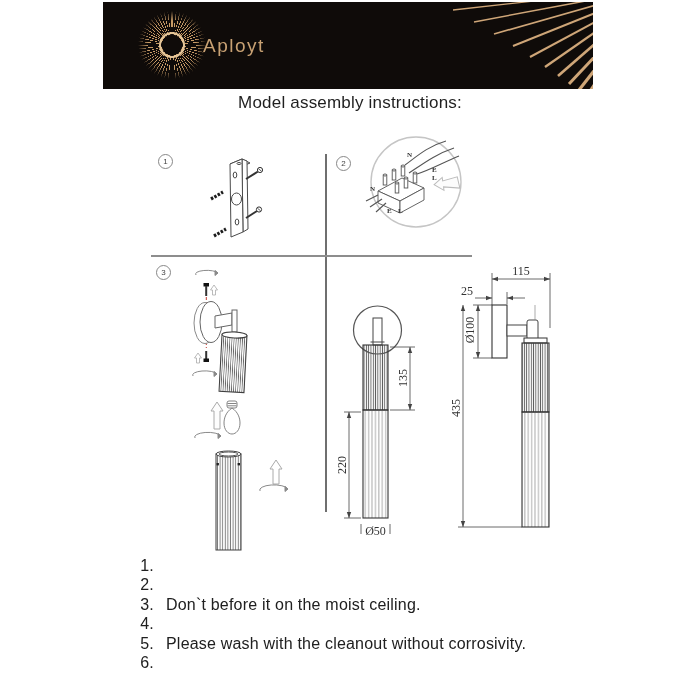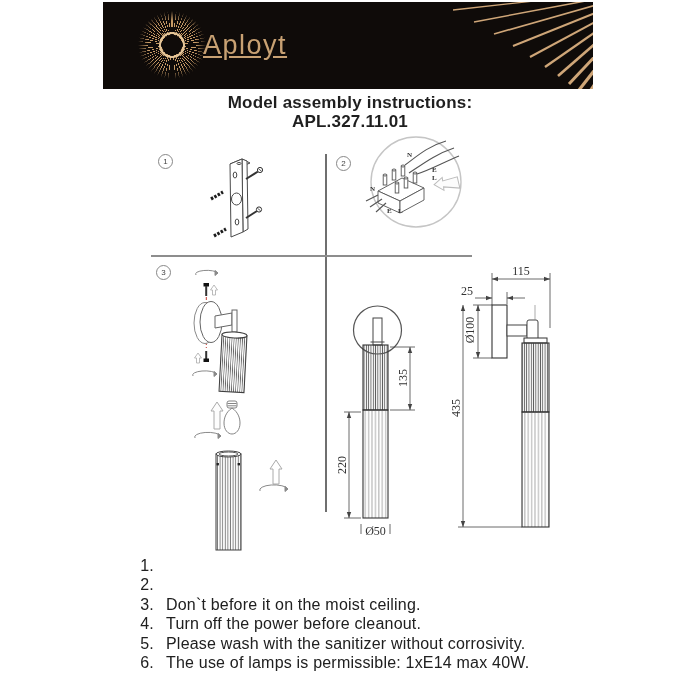--- a/index.html
+++ b/index.html
@@ -14,7 +14,7 @@
       radial-gradient(circle at 50% 50%, rgba(15,11,9,0) 0 24px, #0f0b09 34px),
       repeating-conic-gradient(from 0deg, #c69a66 0deg 1.6deg, rgba(15,11,9,0) 1.6deg 6.4deg);}
   .wordmark{position:absolute;left:100px;top:0;height:87px;display:flex;align-items:center;
-    color:#c8a173;font-size:27px;letter-spacing:1.5px;font-weight:400;text-decoration:underline;}
+    color:#c8a173;font-size:19px;letter-spacing:1.5px;font-weight:400;}
   .rays{position:absolute;right:0;top:0;}
 
   

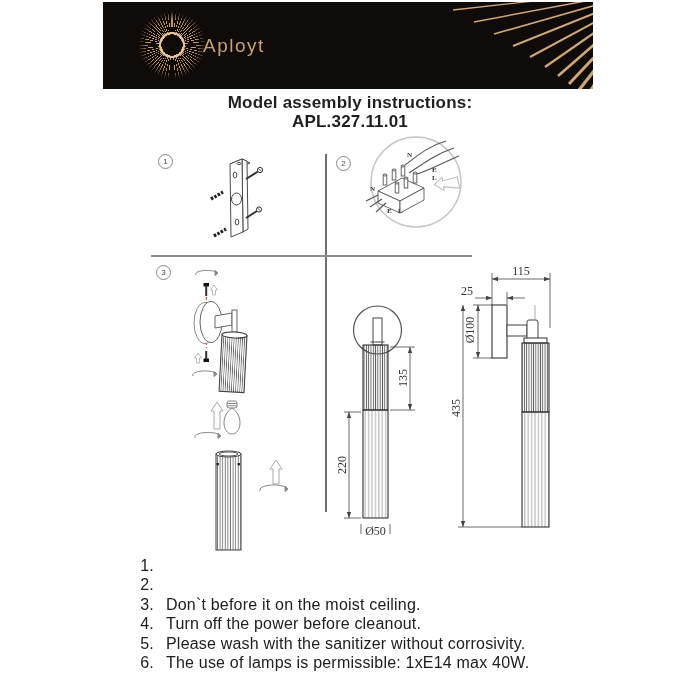--- a/index.html
+++ b/index.html
@@ -19,7 +19,7 @@
 
   
   .title{position:absolute;left:0;top:93px;width:700px;text-align:center;color:#1f1f1f;
-    font-size:17px;font-weight:700;letter-spacing:.2px;line-height:19px;}
+    font-size:17px;font-weight:400;letter-spacing:.2px;line-height:19px;}
 
   
   .vline{position:absolute;left:325px;top:154px;width:2px;height:358px;background:#6f6f6f;}

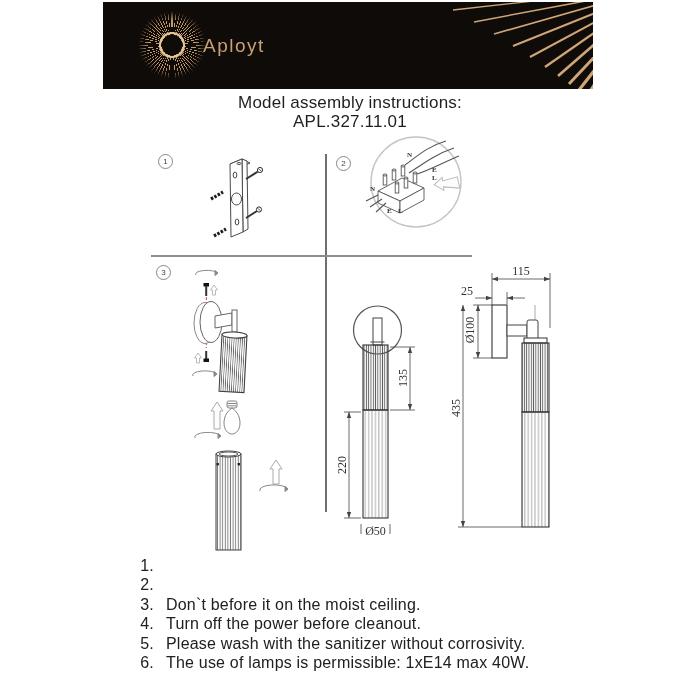--- a/index.html
+++ b/index.html
@@ -65,7 +65,6 @@
 
   <div class="title">
     <div>Model assembly instructions:</div>
-    <div>APL.327.11.01</div>
   </div>
 
   <div class="vline"></div>

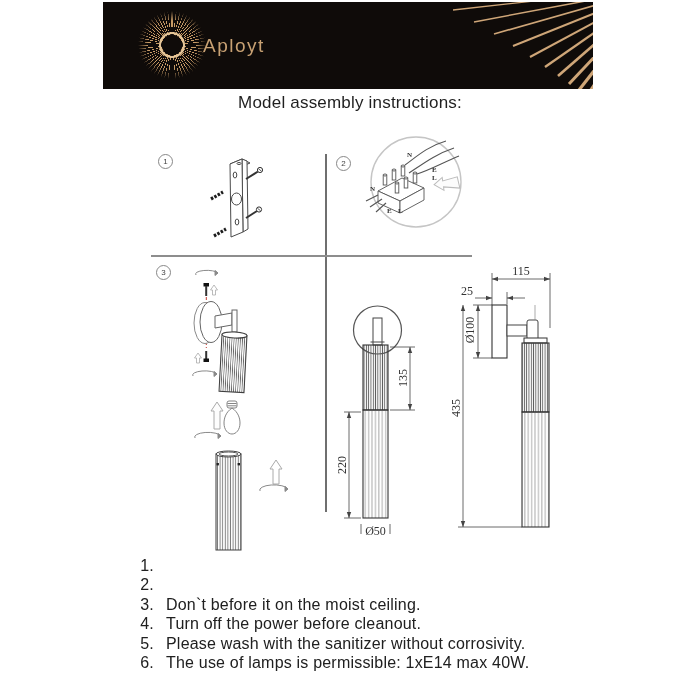--- a/index.html
+++ b/index.html
@@ -310,7 +310,6 @@
     </div>
     <div class="row">
       <span class="n">4.</span>
-      <span>Turn off the power before cleanout.</span>
     </div>
     <div class="row">
       <span class="n">5.</span>

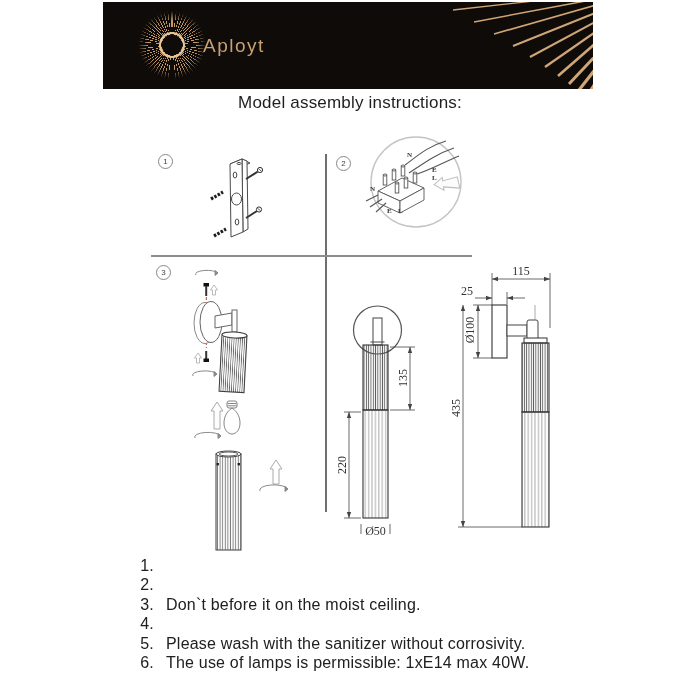--- a/index.html
+++ b/index.html
@@ -313,7 +313,7 @@
     </div>
     <div class="row">
       <span class="n">5.</span>
-      <span>Please wash with the sanitizer without corrosivity.</span>
+      <span>Please wash with the cleanout without corrosivity.</span>
     </div>
     <div class="row">
       <span class="n">6.</span>

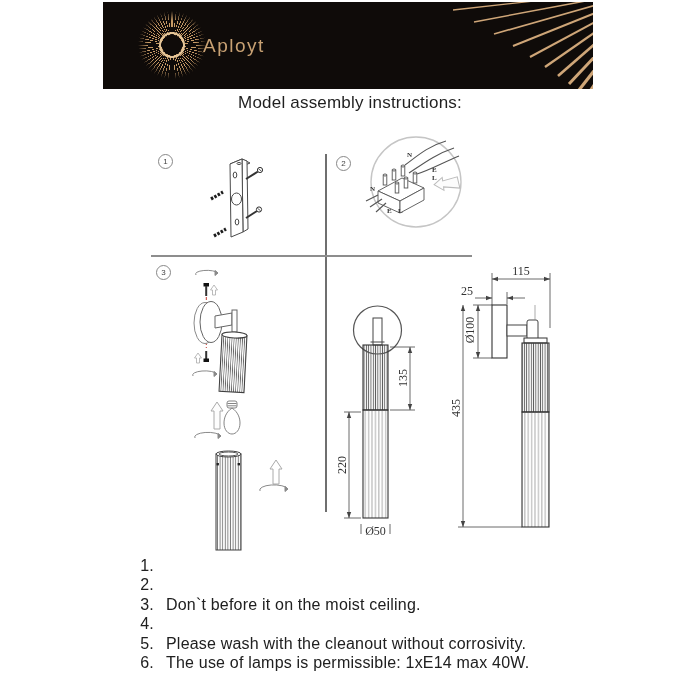--- a/index.html
+++ b/index.html
@@ -317,7 +317,6 @@
     </div>
     <div class="row">
       <span class="n">6.</span>
-      <span>The use of lamps is permissible: 1xE14 max 40W.</span>
     </div>
   </div>
 

